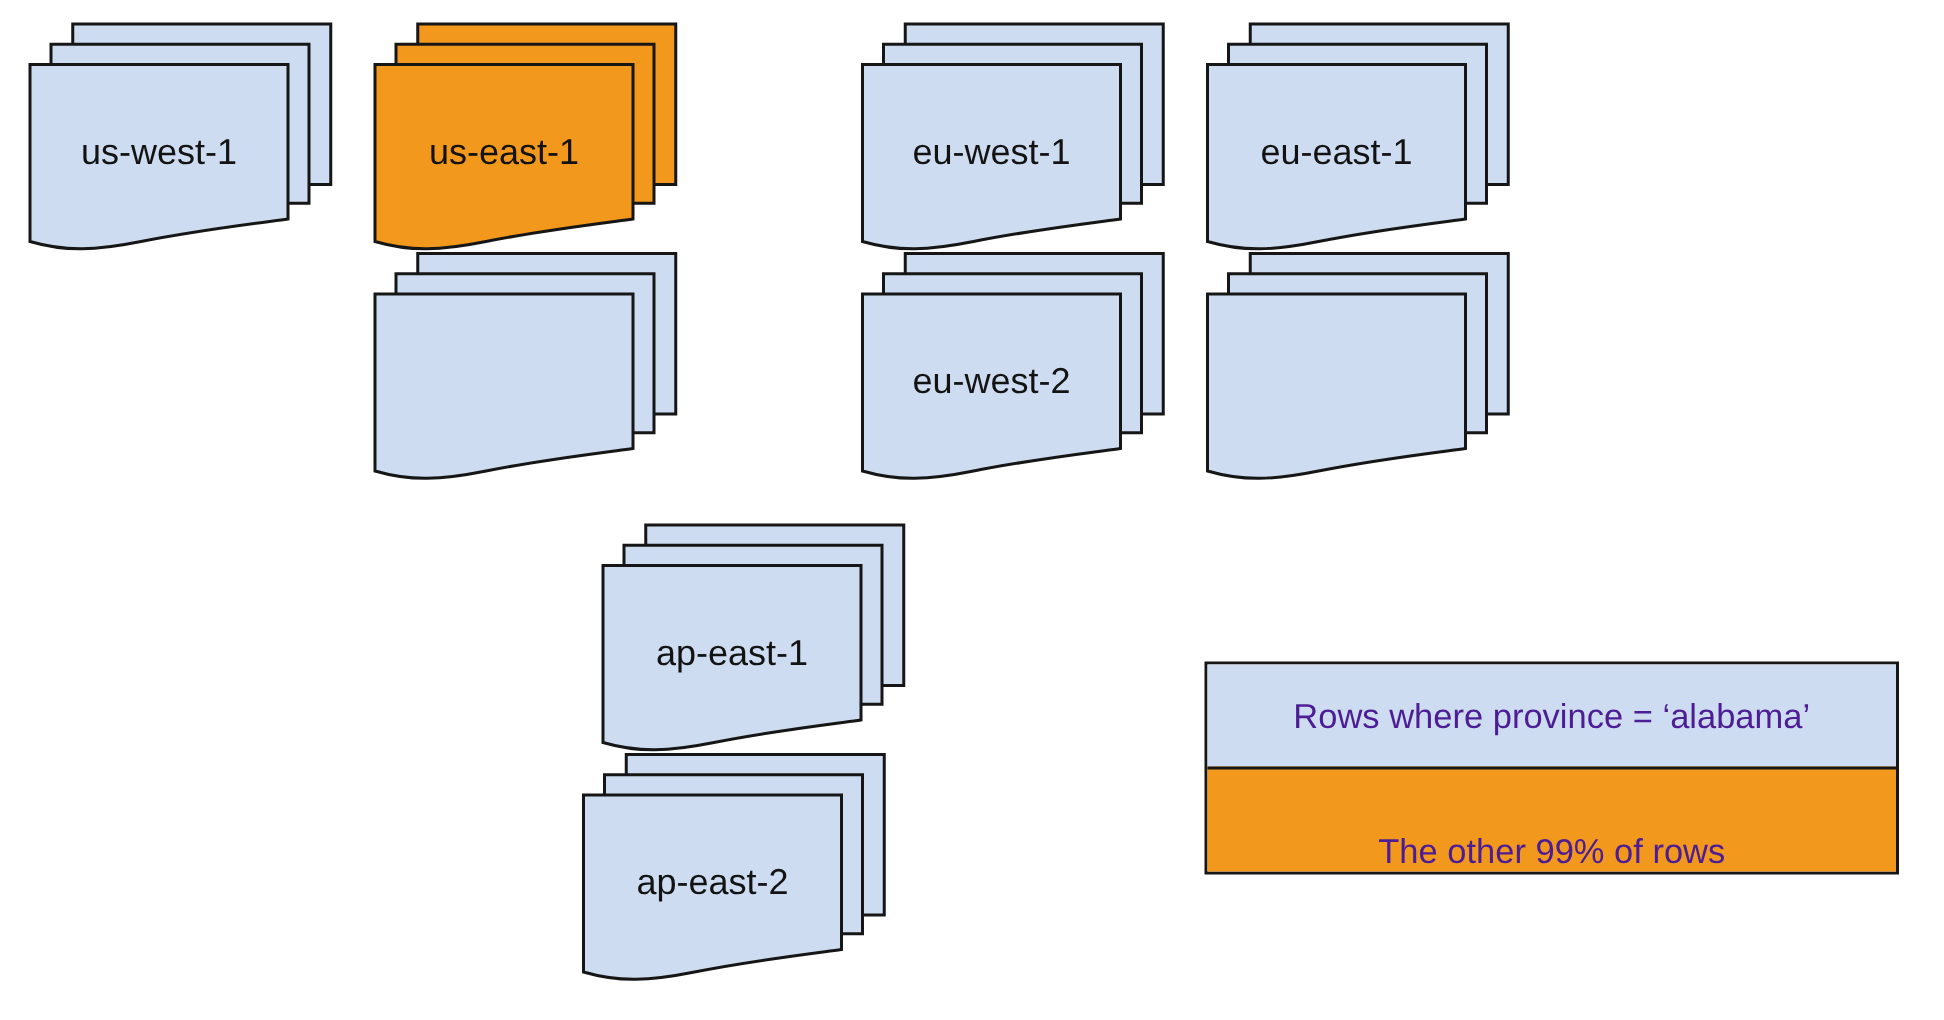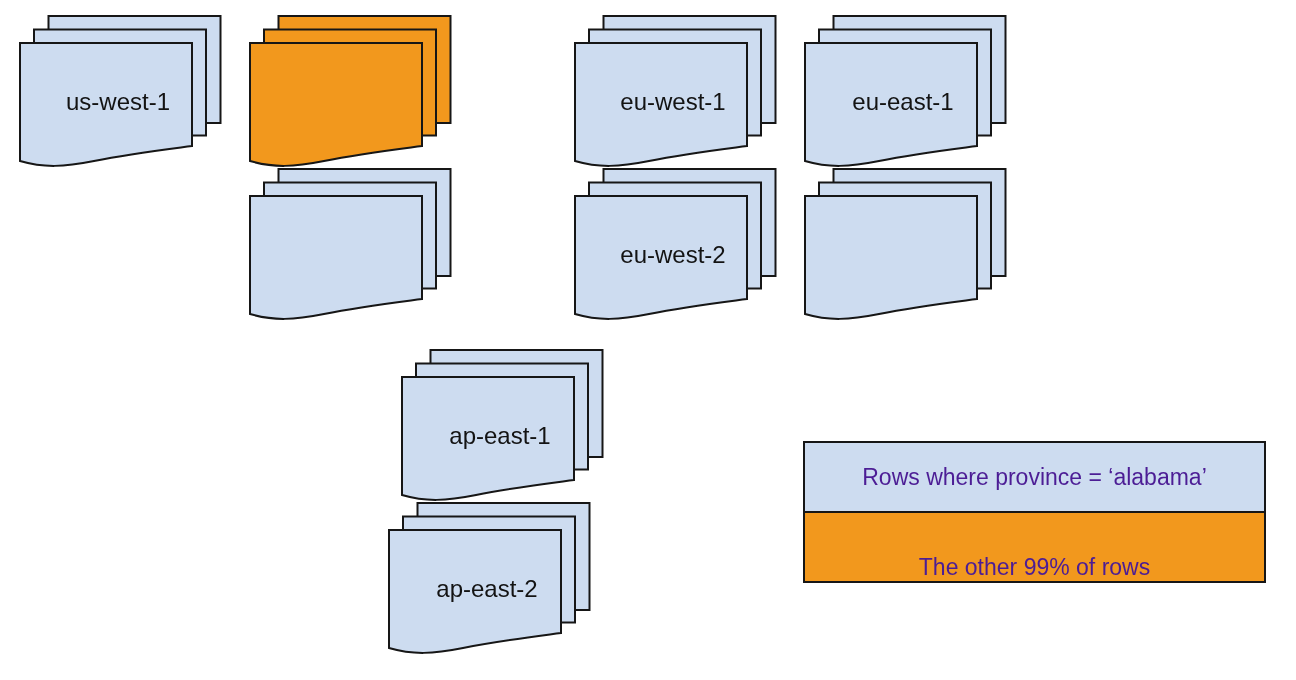--- a/index.html
+++ b/index.html
@@ -47,7 +47,6 @@
     color: #131313;
     white-space: nowrap;
     pointer-events: none;
-    padding-left: 12px;
   }
   
   .legend {

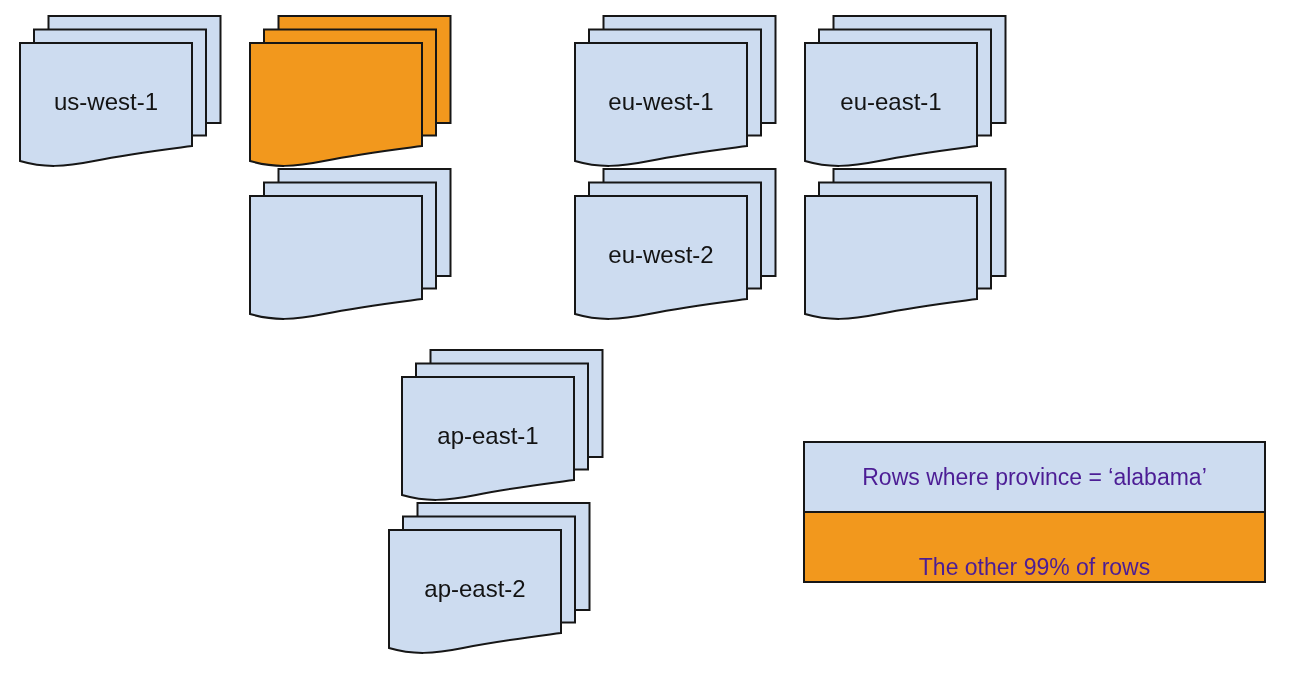--- a/index.html
+++ b/index.html
@@ -104,6 +104,7 @@
     <svg width="203" height="158" viewBox="0 0 203 158">
       <use href="#doc-stack" fill="#F2981D"></use>
     </svg>
+    <div class="stack-label">us-east-1</div>
   </div>
 
   <div class="stack" style="left:574px; top:15px">

